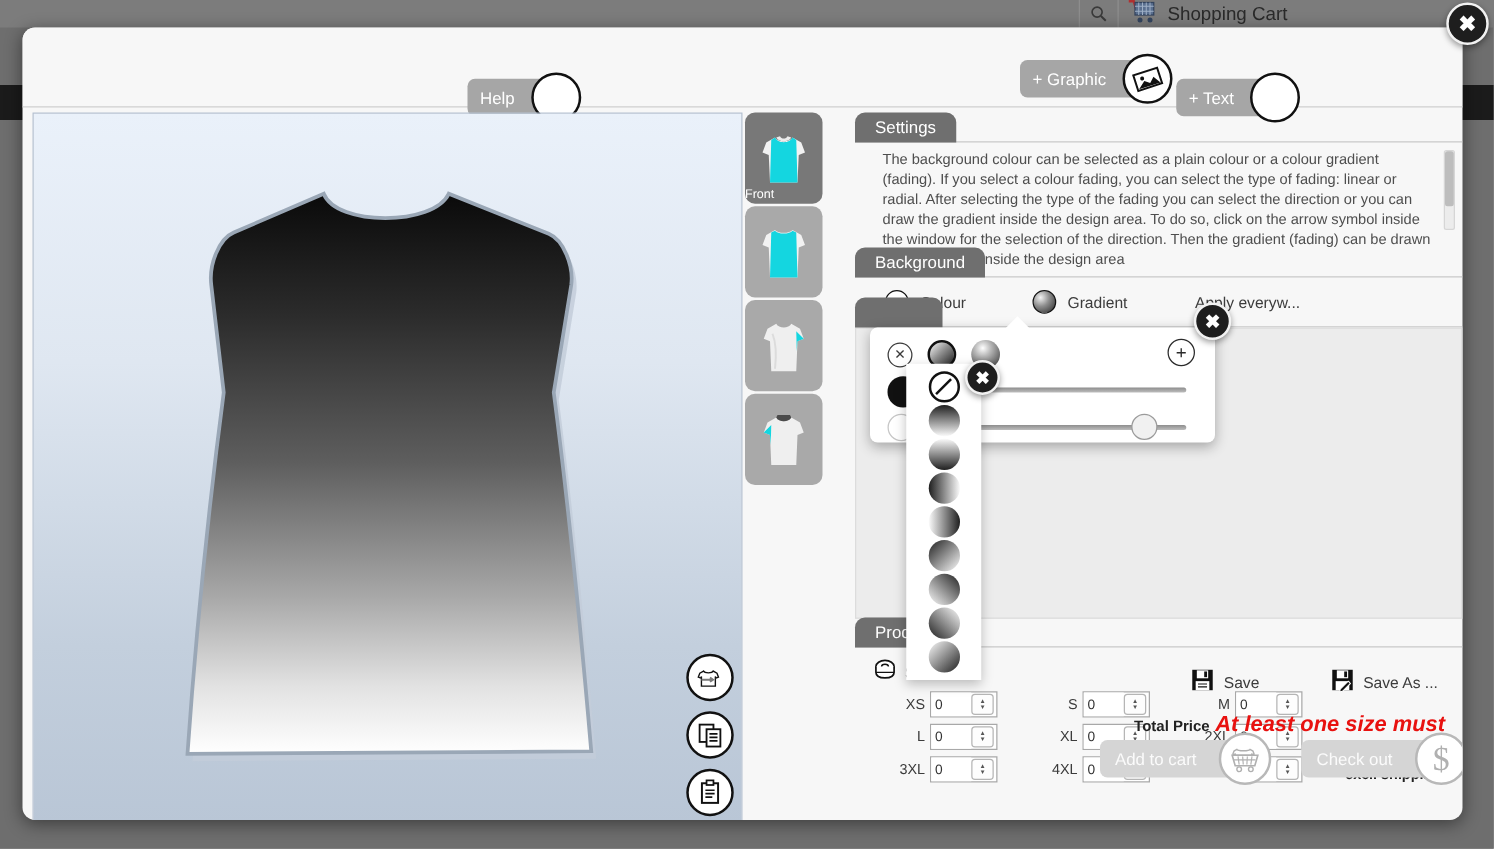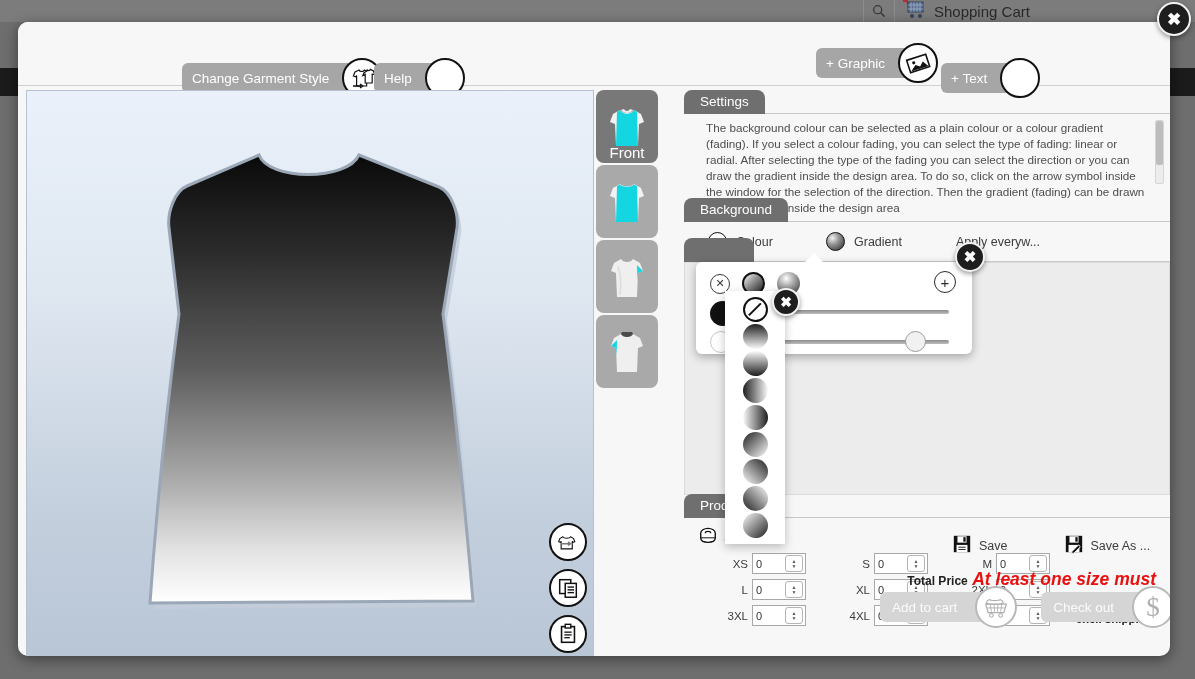--- a/index.html
+++ b/index.html
@@ -285,16 +285,6 @@
   <div id="app-header">
 
 
-    <div class="pillbtn cgs">
-      <span>Change Garment Style</span>
-      <span class="circ">
-        <svg width="28" height="28" viewBox="0 0 28 28">
-          <path d="M11 6 l-4 2 -1.6 4 2.6 1 .6-1.6 V22 h10 V11.4 l.6 1.6 2.6-1 L20.4 8 16.4 6 c-.7 2-4.7 2-5.4 0z" fill="#fff" stroke="#111" stroke-width="1.2"></path>
-          <path d="M16 8 l-3 1.6 -1.2 3 2-.8 .4-1.2 V20 h7 V10.6 l.4 1.2 2-.8 -1.2-3 L19.4 6.4 c-.5 1.5-2.9 1.5-3.4 0z" fill="#fff" stroke="#111" stroke-width="1.2" transform="translate(3,-1)"></path>
-          <path d="M5 22 h8 M12 20 l2.6 2 -2.6 2" fill="none" stroke="#111" stroke-width="1.5"></path>
-        </svg>
-      </span>
-    </div>
 
     <div class="pillbtn help">
       <span>Help</span>

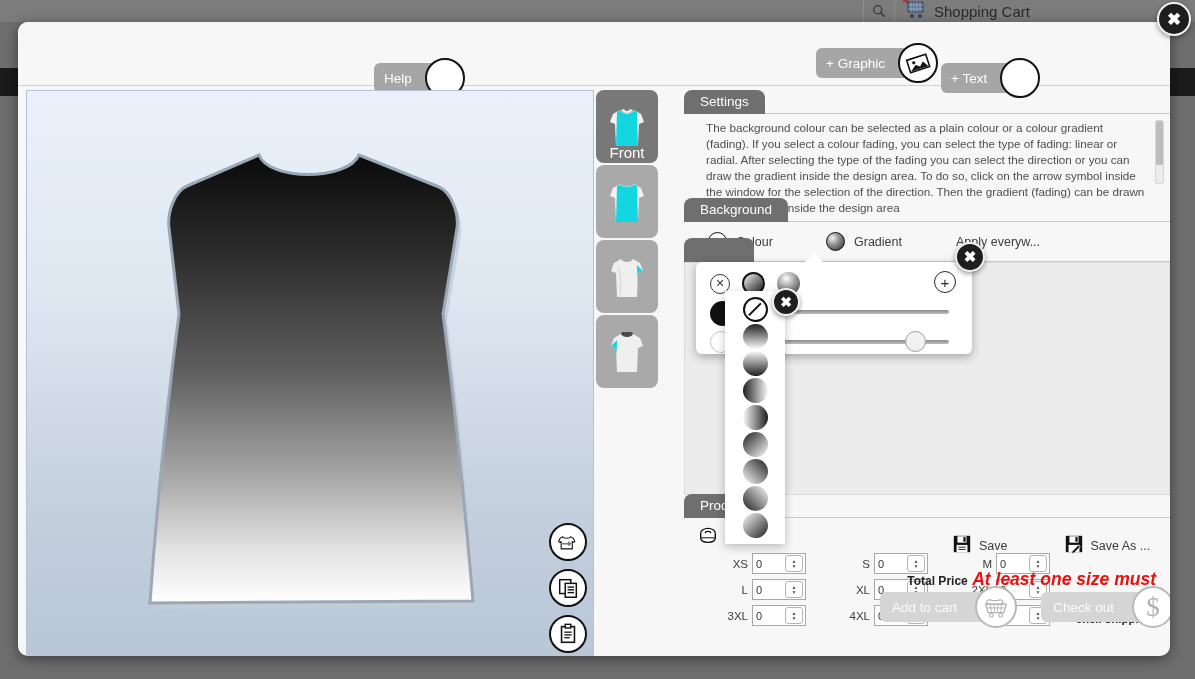--- a/index.html
+++ b/index.html
@@ -87,7 +87,7 @@
     display:flex; align-items:center; justify-content:center;
   }
   .thumb.active { background:#787878; }
-  .thumb-label { position:absolute; bottom:2px; width:100%; text-align:center; color:#fff; font-size:15px; }
+  .thumb-label { position:absolute; bottom:2px; width:100%; color:#fff; font-size:10px; }
 
   
   #right-panel { position:absolute; left:648px; top:0px; width:504px; height:570px; }

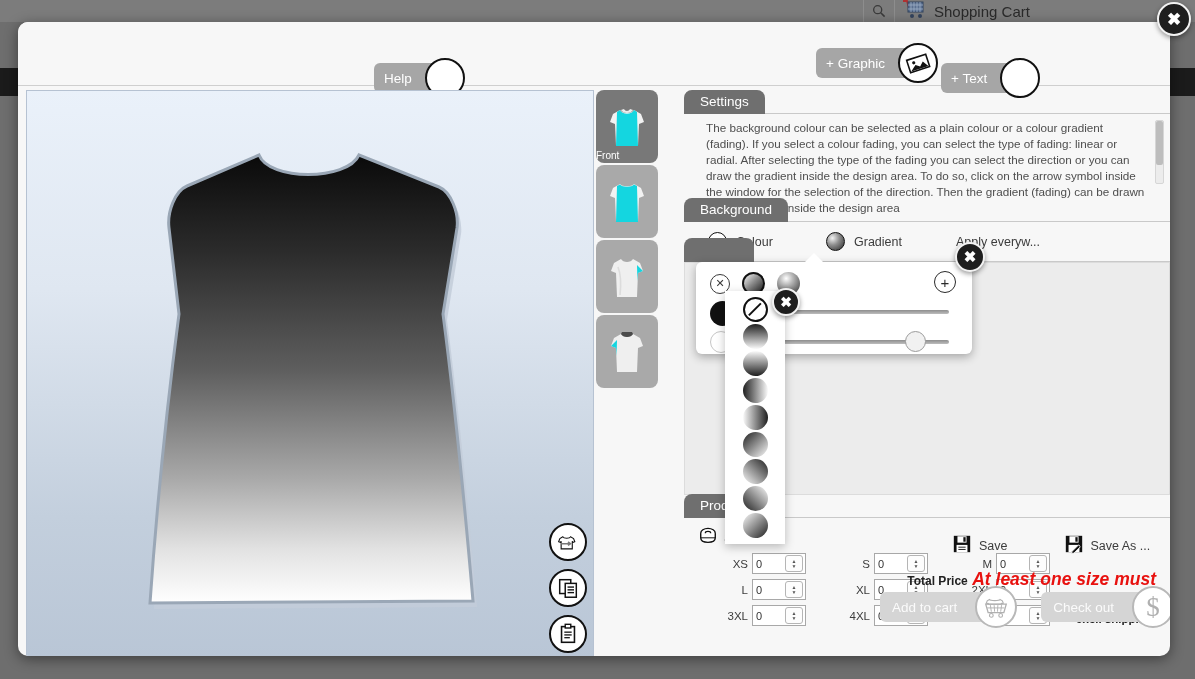--- a/index.html
+++ b/index.html
@@ -131,7 +131,7 @@
 
   .size-head { display:flex; align-items:center; gap:6px; padding:2px 0 4px 14px; font-size:12.5px; color:#3c3c3c; }
   .size-grid { display:grid; grid-template-columns:repeat(3, 100px); gap:5px 22px; padding-left:22px; }
-  .size-cell { display:flex; align-items:center; justify-content:flex-end; gap:4px; }
+  .size-cell { display:flex; align-items:center; justify-content:center; gap:4px; }
   .size-lbl { font-size:11.5px; color:#3c3c3c; width:26px; text-align:right; }
   .spin {
     display:flex; align-items:center; width:54px; height:21px;

